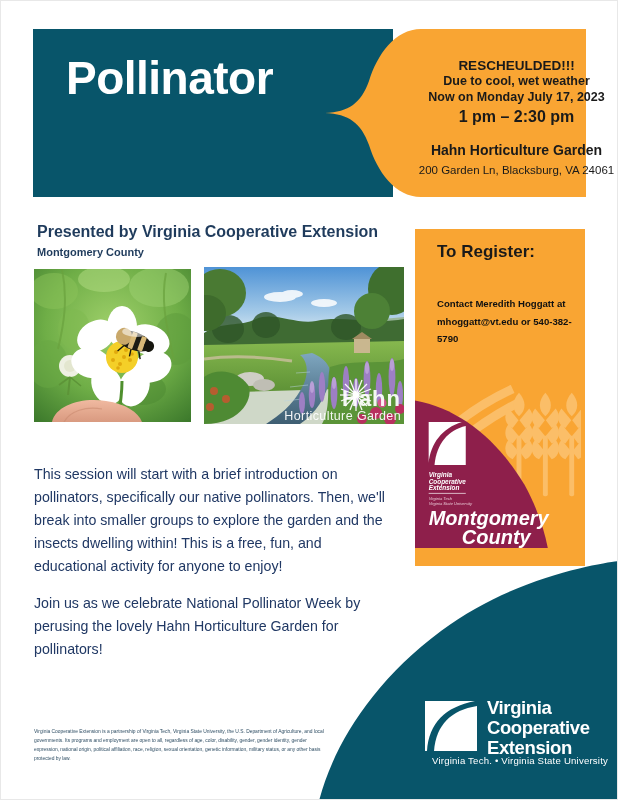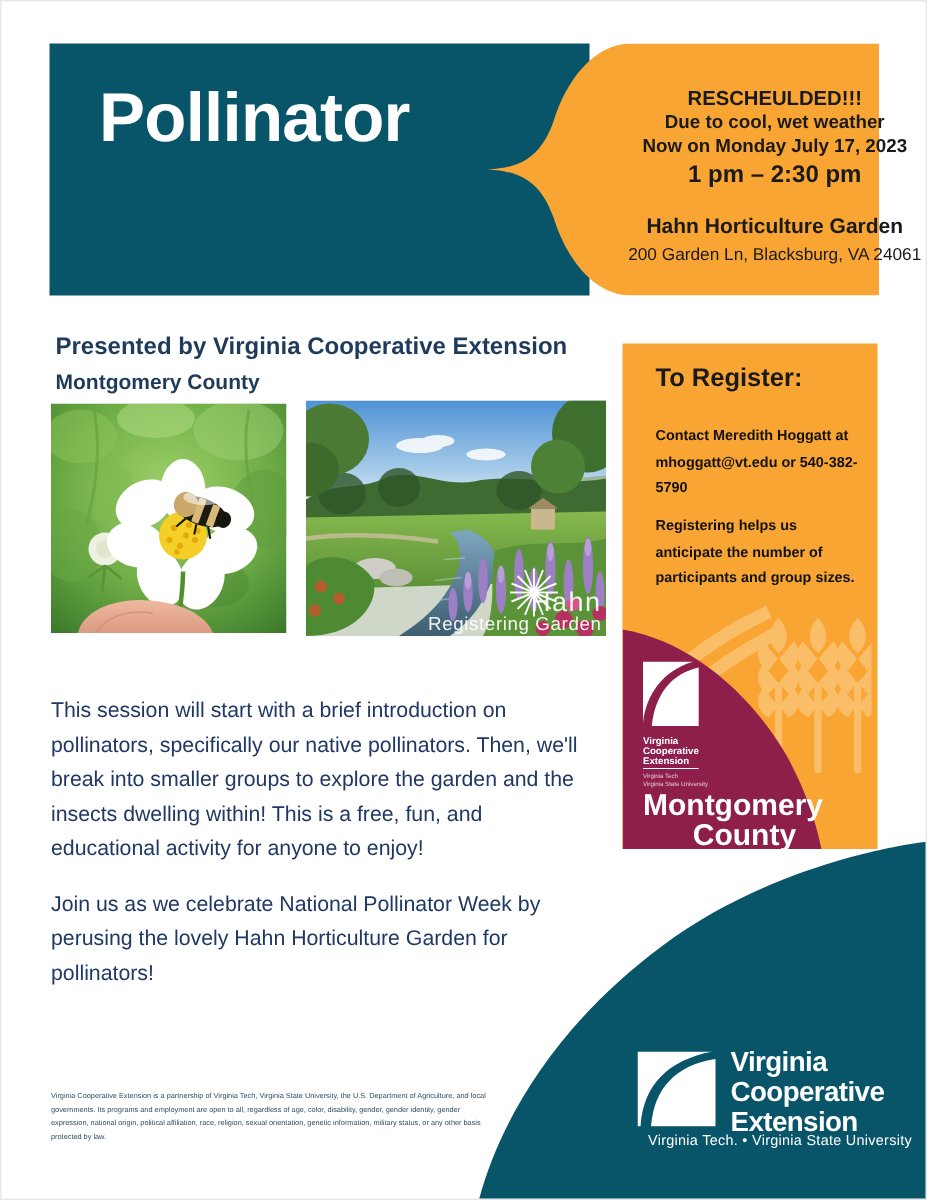--- a/index.html
+++ b/index.html
@@ -108,7 +108,7 @@
     text-align: right;
   }
   .presented-sub {
-    font-size: 14px;
+    font-size: 11px;
     font-weight: bold;
     color: #1f3b5c;
     margin-top: 5px;

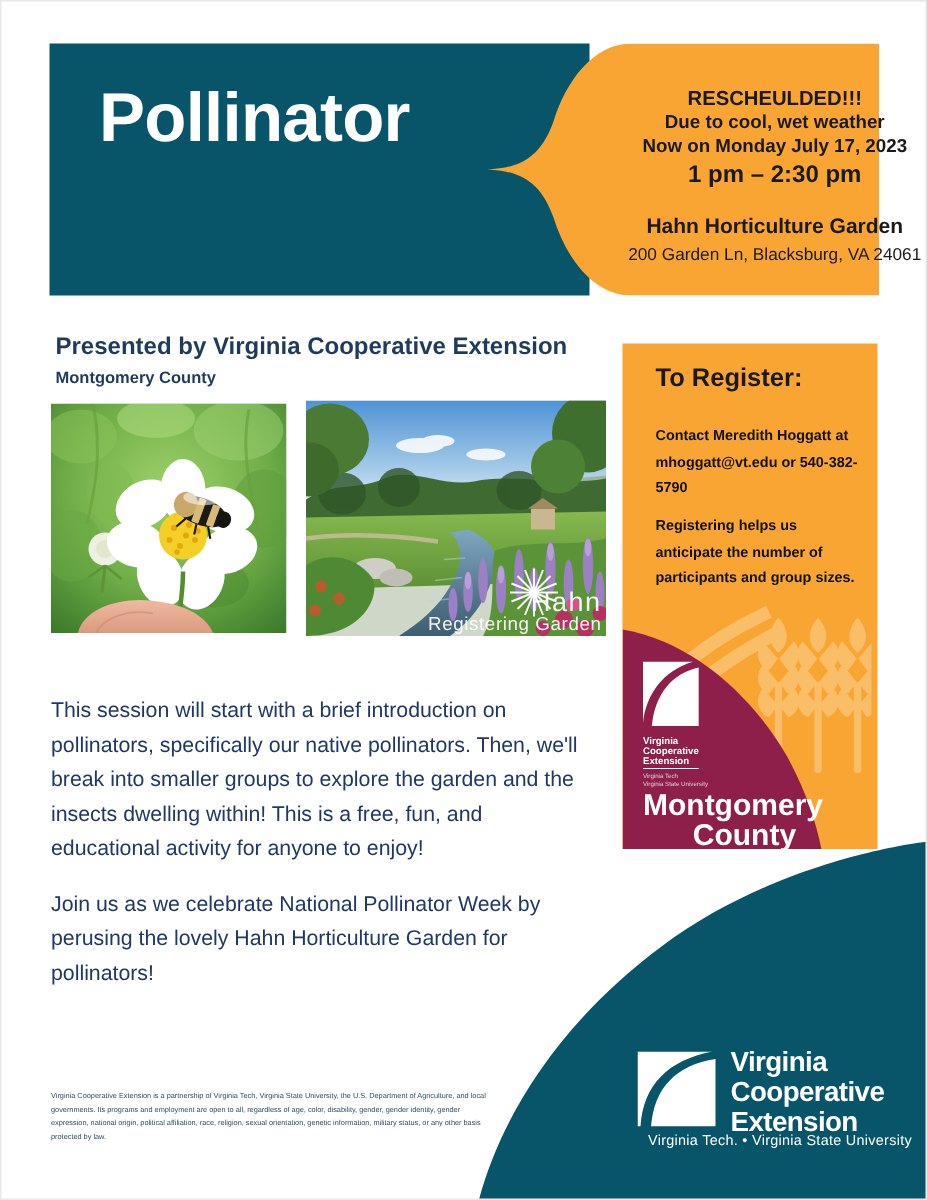--- a/index.html
+++ b/index.html
@@ -178,7 +178,7 @@
   .reg-contact {
     position: absolute;
     left: 22px;
-    top: 53px;
+    top: 66px;
     width: 142px;
     font-size: 9.6px;
     font-weight: bold;

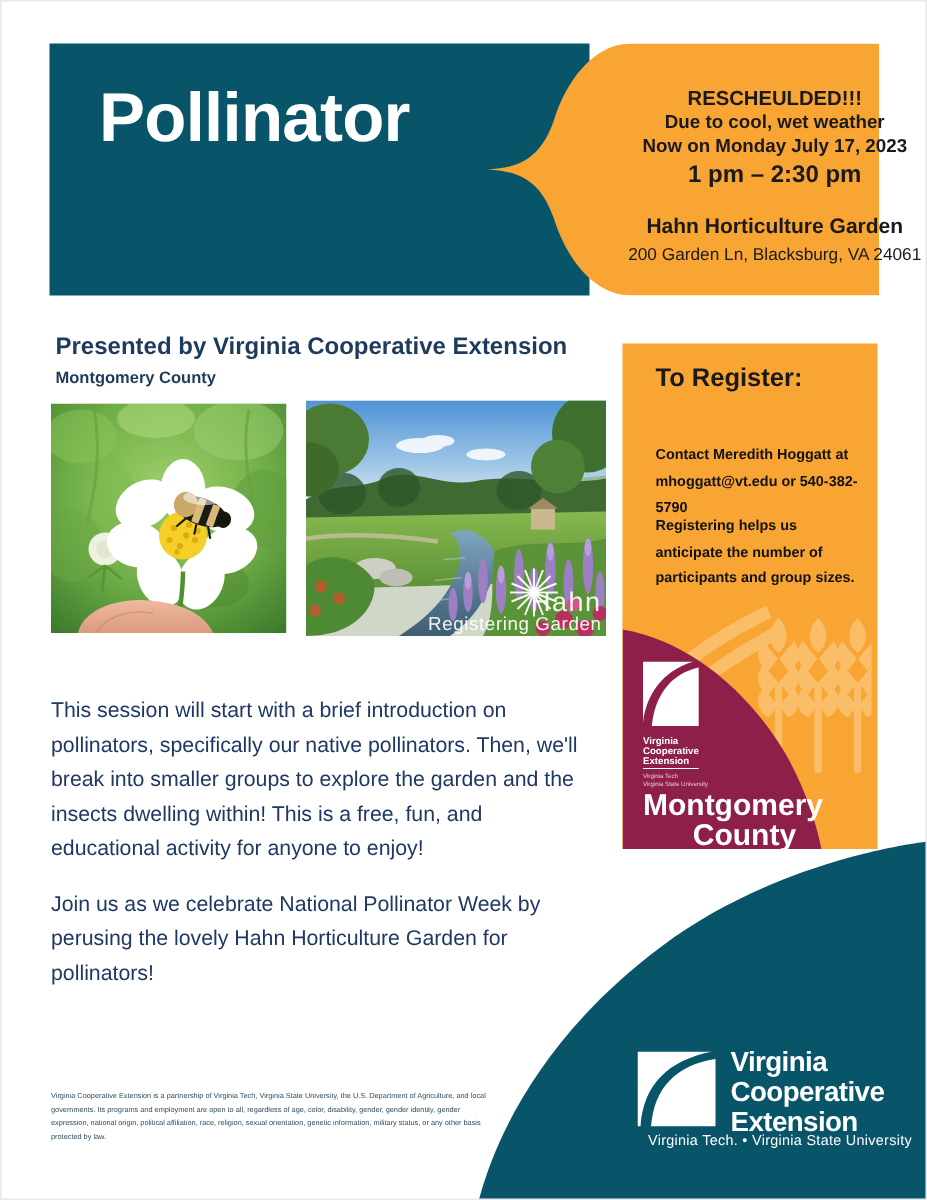--- a/index.html
+++ b/index.html
@@ -520,7 +520,6 @@
   <div class="register-panel">
     <div class="reg-title">To Register:</div>
     <div class="reg-contact">Contact Meredith Hoggatt at mhoggatt@vt.edu or 540-382-5790</div>
-    <div class="reg-note">Registering helps us anticipate the number of participants and group sizes.</div>
 
     <div class="mont-logo">
       <svg viewBox="0 0 170 165" xmlns="http://www.w3.org/2000/svg">

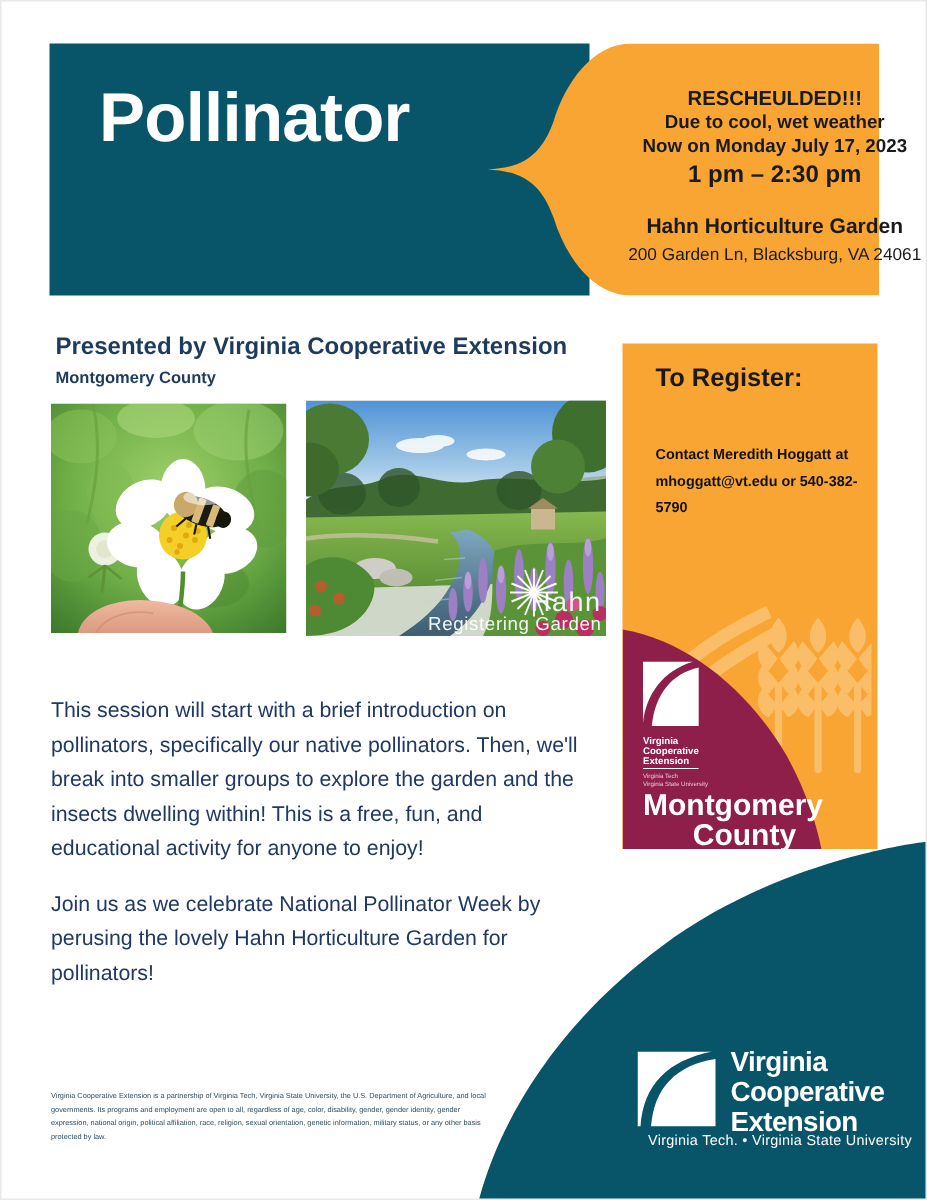--- a/index.html
+++ b/index.html
@@ -142,7 +142,7 @@
     line-height: 1.0;
     pointer-events: none;
   }
-  .garden-wm .wm1 { font-size: 18px; font-weight: normal; letter-spacing: 1px; }
+  .garden-wm .wm1 { font-size: 22px; font-weight: bold; letter-spacing: 1px; }
   .garden-wm .wm2 { font-size: 12.5px; font-weight: normal; letter-spacing: 0.4px; }
 
   

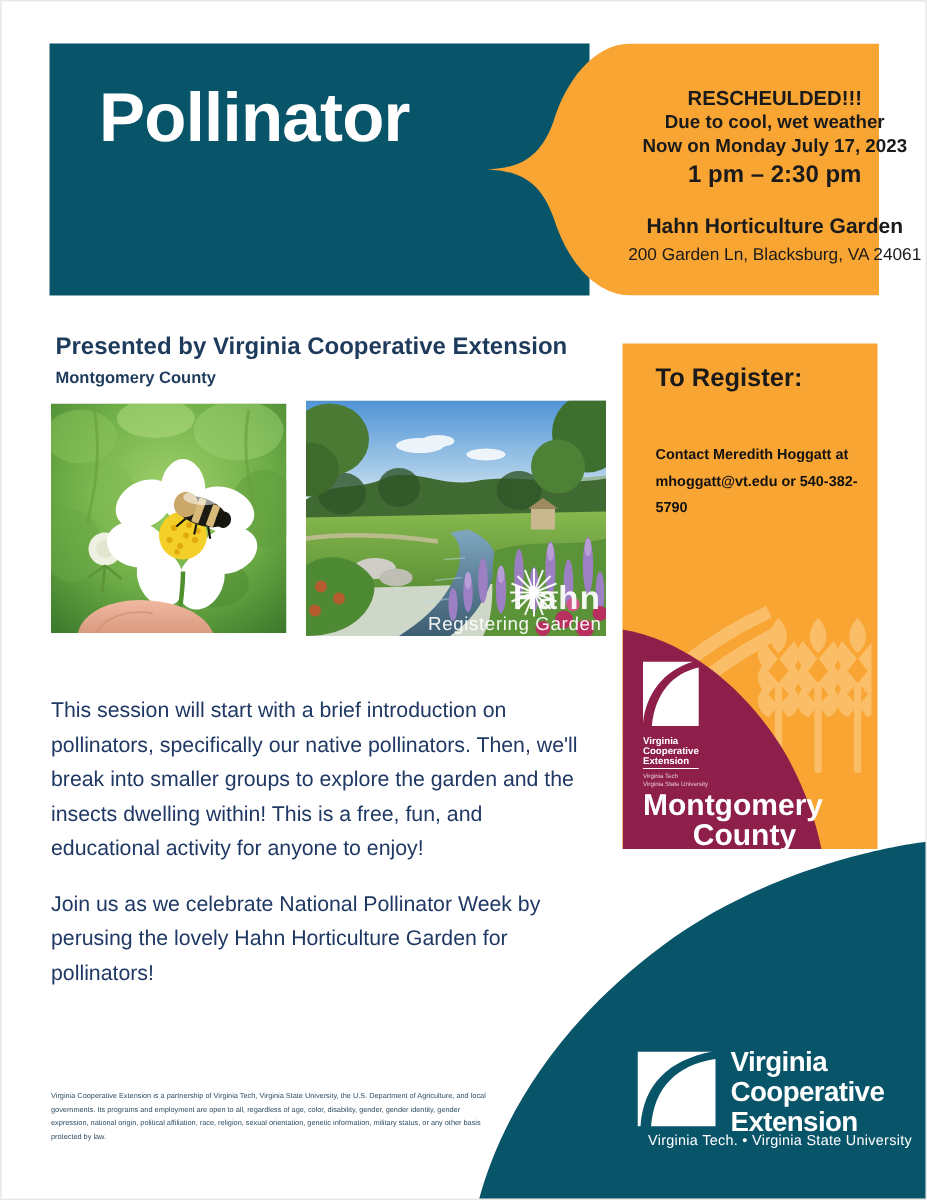--- a/index.html
+++ b/index.html
@@ -508,7 +508,7 @@
     </svg>
     <div class="garden-wm">
       <div class="wm1">Hahn</div>
-      <div class="wm2">Registering Garden</div>
+      <div class="wm2">Horticulture Garden</div>
     </div>
   </div>
 

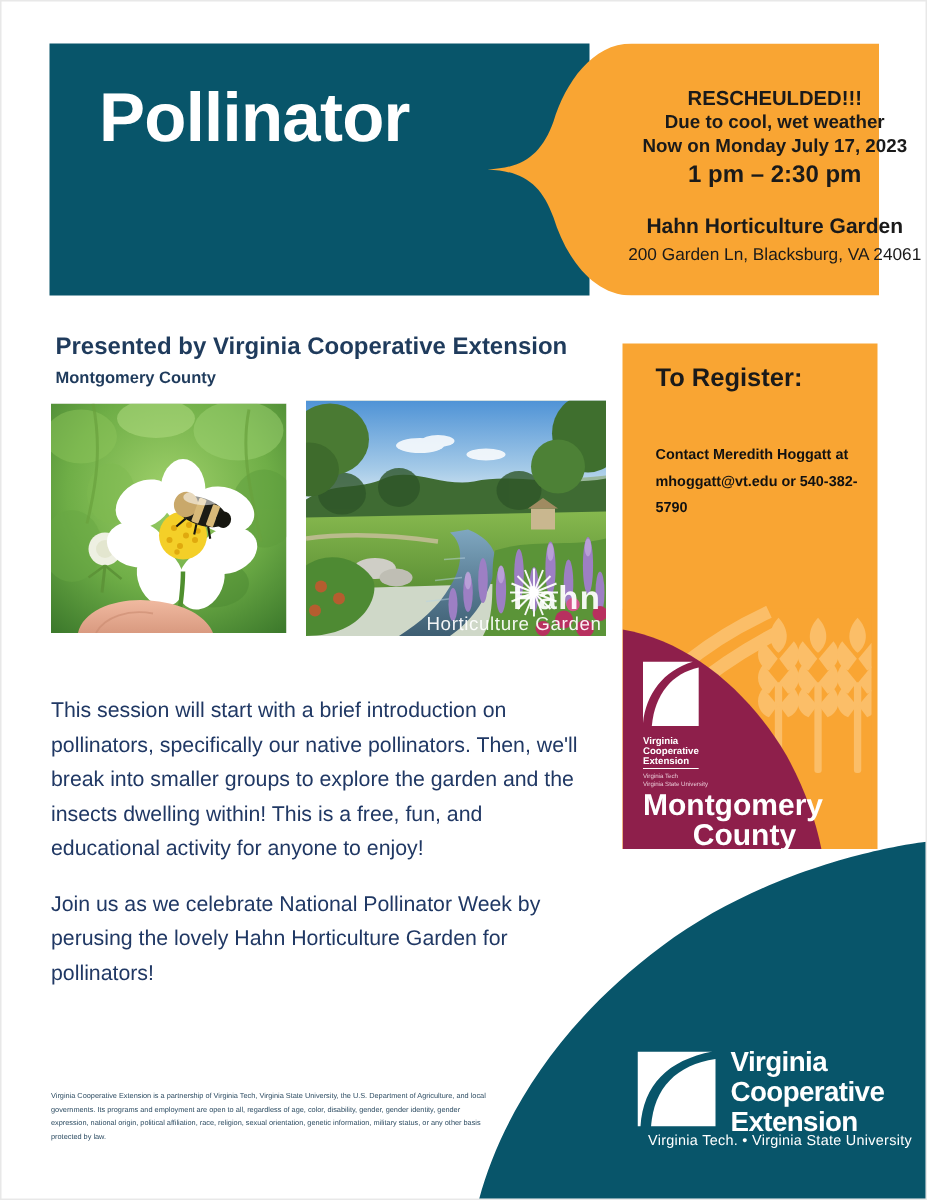--- a/index.html
+++ b/index.html
@@ -198,9 +198,10 @@
   .mont-logo {
     position: absolute;
     left: 0;
-    top: 175px;
+    top: 156px;
     width: 166px;
     height: 165px;
+    font-style: italic;
   }
   .mont-logo svg { display: block; width: 100%; height: 100%; }
 

